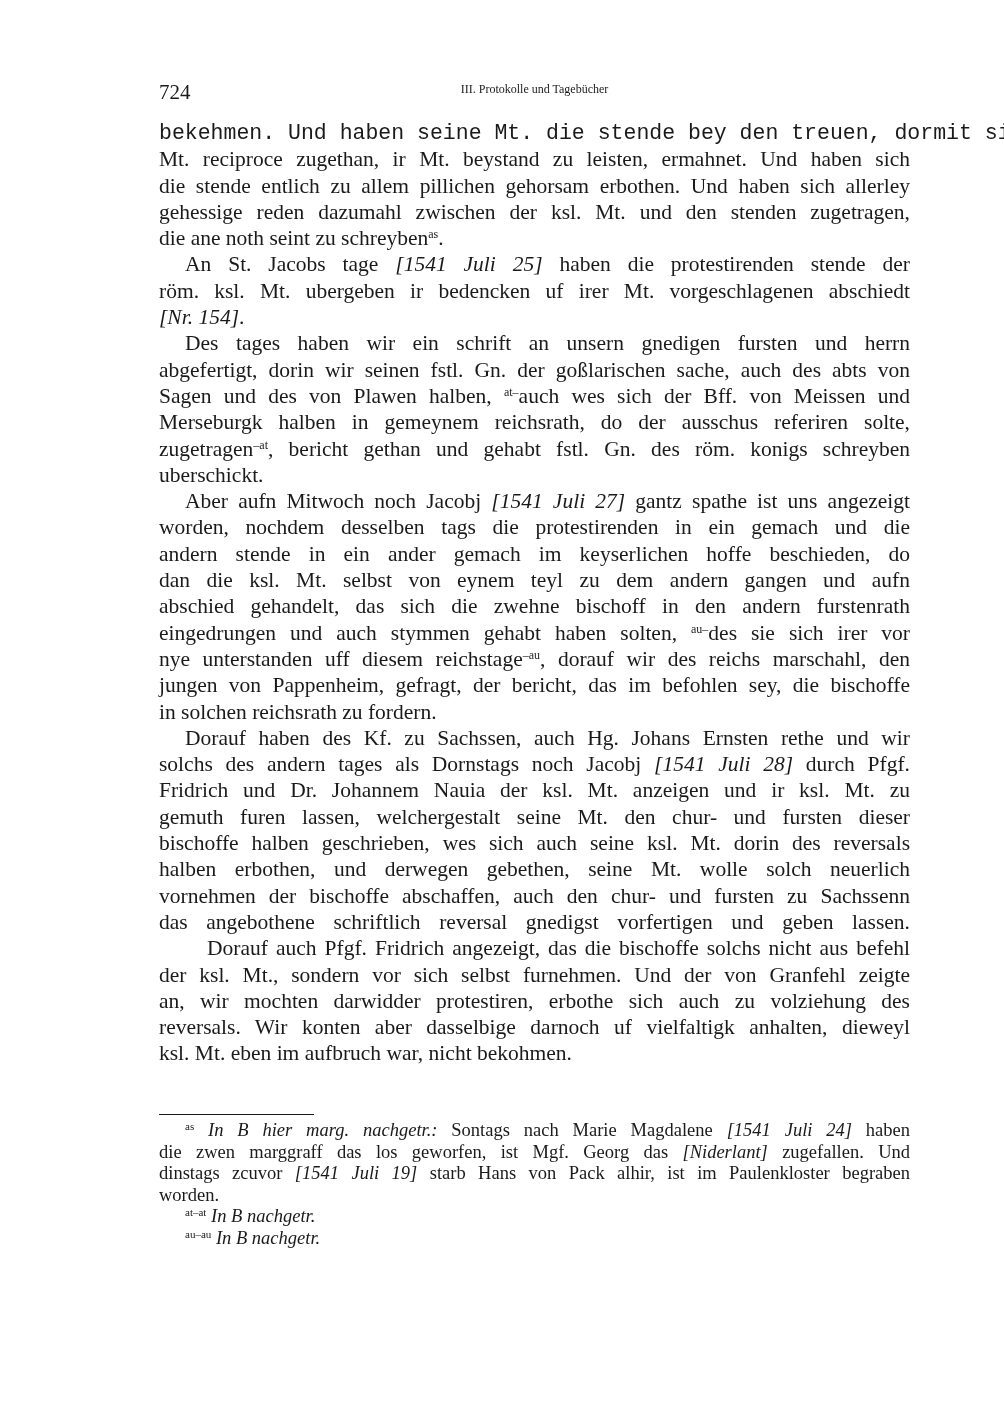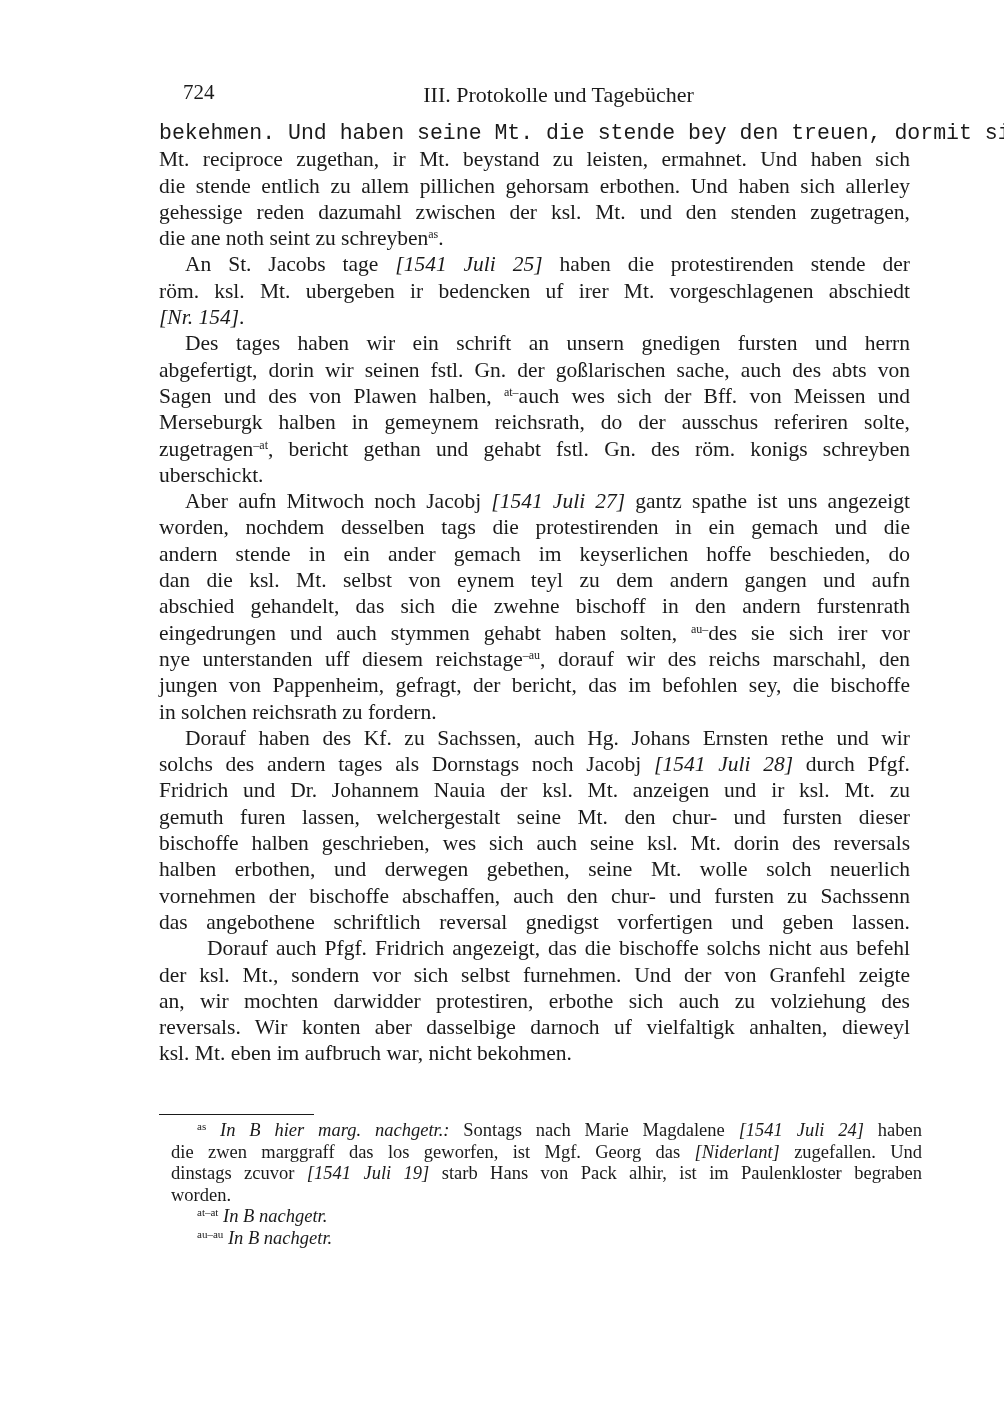--- a/index.html
+++ b/index.html
@@ -6,7 +6,7 @@
     body { width: 1004px; height: 1418px; position: relative; overflow: hidden; }
     .page { position: absolute; left: 0; top: 0; width: 1004px; height: 1418px; background: #fff; color: #1a1a1a;
             font-family: "Liberation Serif", "DejaVu Serif", serif; }
-    .header { position: absolute; top: 80px; left: 159px; width: 751px; height: 28px; font-size: 20px; margin-left: 24px; }
+    .header { position: absolute; top: 80px; left: 159px; width: 751px; height: 28px; font-size: 20px; }
     .page-number { position: absolute; left: 0; top: 0; font-size: 21px; }
     .running-title { position: absolute; left: 0; right: 0; top: 2px; text-align: center; font-size: 22px; }
     .body { position: absolute; top: 120px; left: 159px; width: 751px; }

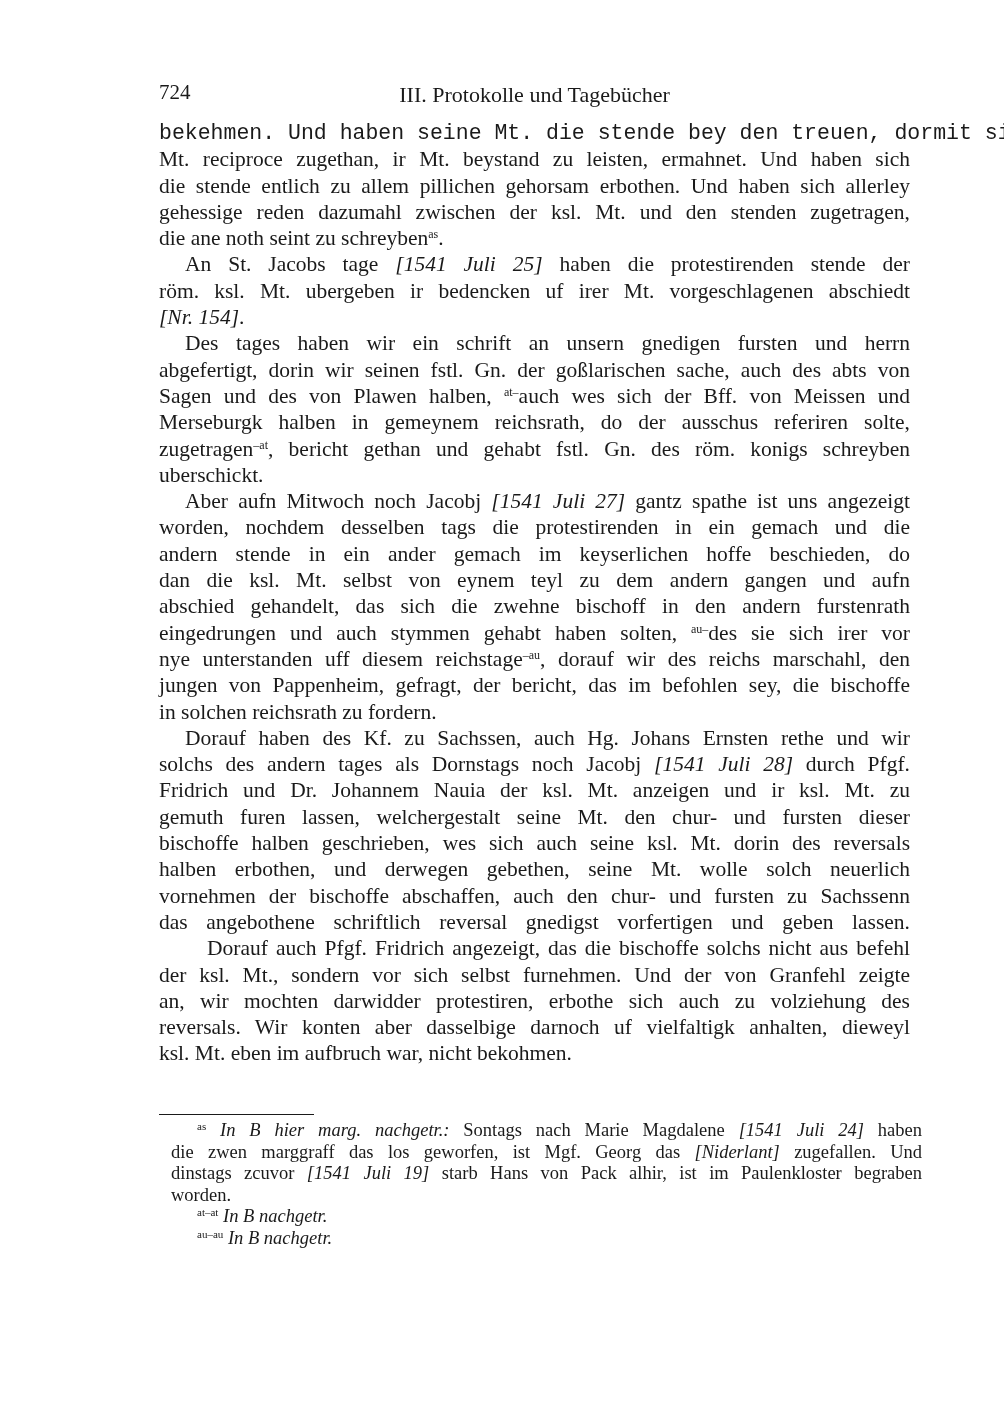--- a/index.html
+++ b/index.html
@@ -8,7 +8,7 @@
             font-family: "Liberation Serif", "DejaVu Serif", serif; }
     .header { position: absolute; top: 80px; left: 159px; width: 751px; height: 28px; font-size: 20px; }
     .page-number { position: absolute; left: 0; top: 0; font-size: 21px; }
-    .running-title { position: absolute; left: 0; right: 0; top: 2px; text-align: center; font-size: 22px; }
+    .running-title { position: absolute; left: 0; right: 0; top: 2px; text-align: center; font-size: 12px; }
     .body { position: absolute; top: 120px; left: 159px; width: 751px; }
     .line { height: 26.3px; line-height: 26.3px; font-size: 21.5px; white-space: nowrap; }
     .line.j { text-align: justify; text-align-last: justify; }

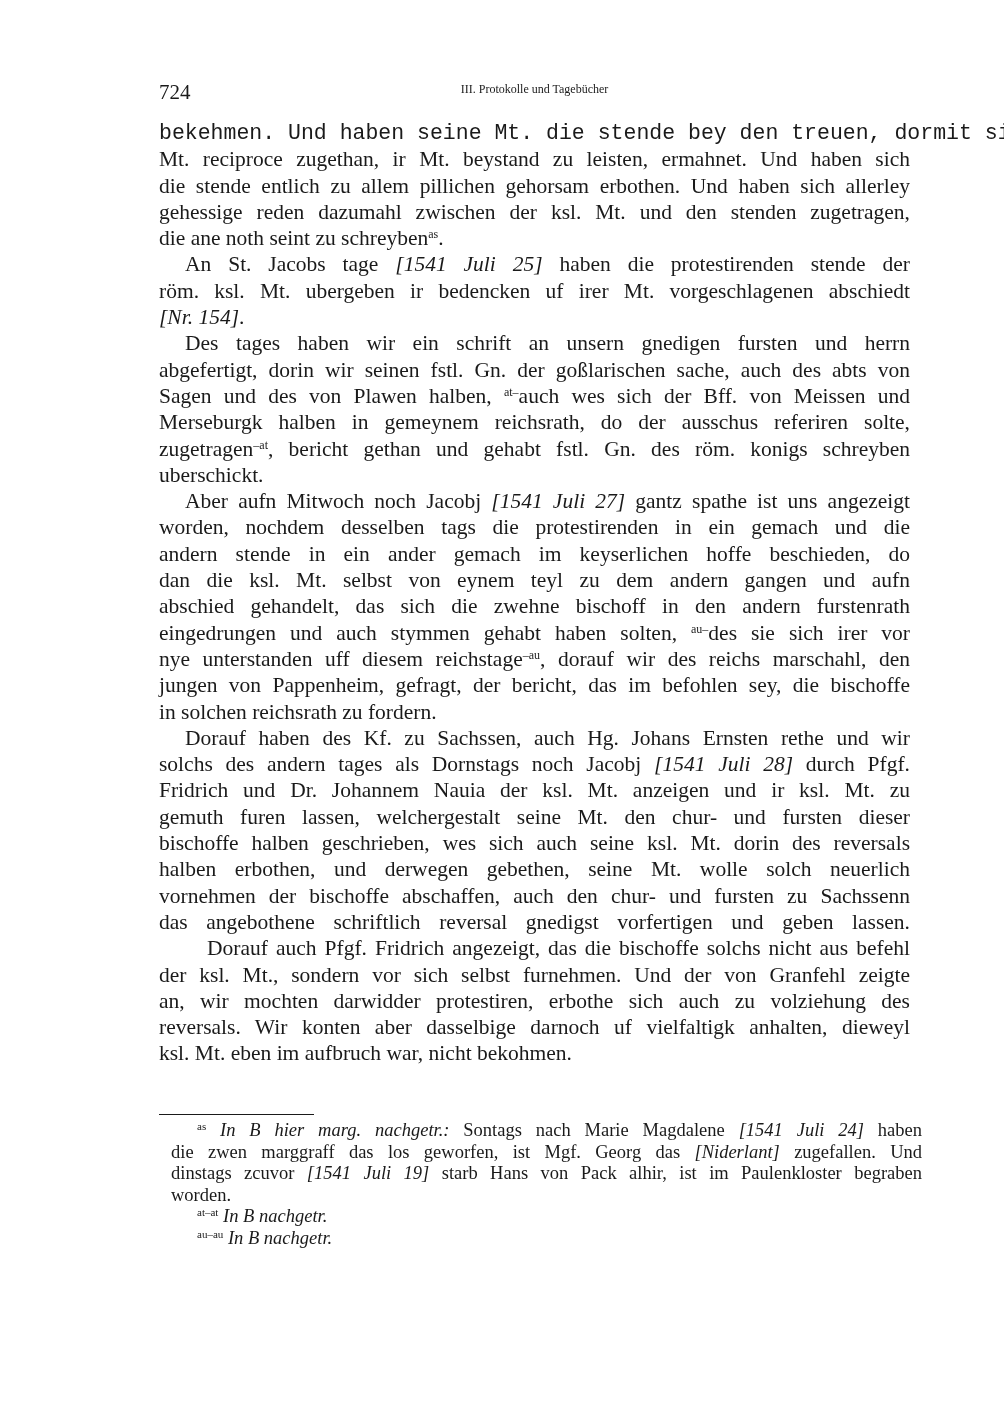--- a/index.html
+++ b/index.html
@@ -17,7 +17,7 @@
     i { }
     sup { font-size: 12px; line-height: 0; vertical-align: 7px; }
     .rule { position: absolute; top: 1114px; left: 159px; width: 155px; height: 0; border-top: 1px solid #1a1a1a; }
-    .notes { position: absolute; top: 1120px; left: 171px; width: 751px; }
+    .notes { position: absolute; top: 1120px; left: 159px; width: 751px; }
     .nline { height: 21.5px; line-height: 21.5px; font-size: 18.5px; white-space: nowrap; }
     .nline.j { text-align: justify; text-align-last: justify; }
     .nline.ind { padding-left: 26px; }

